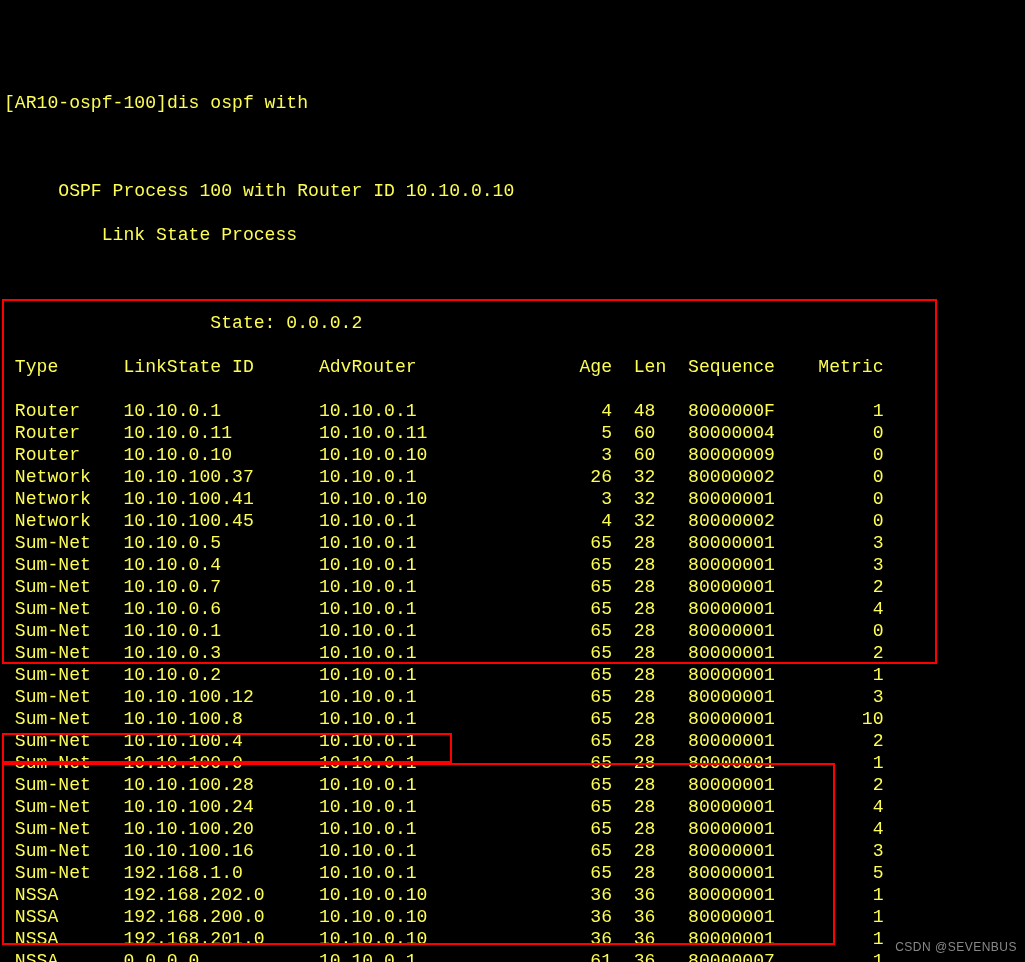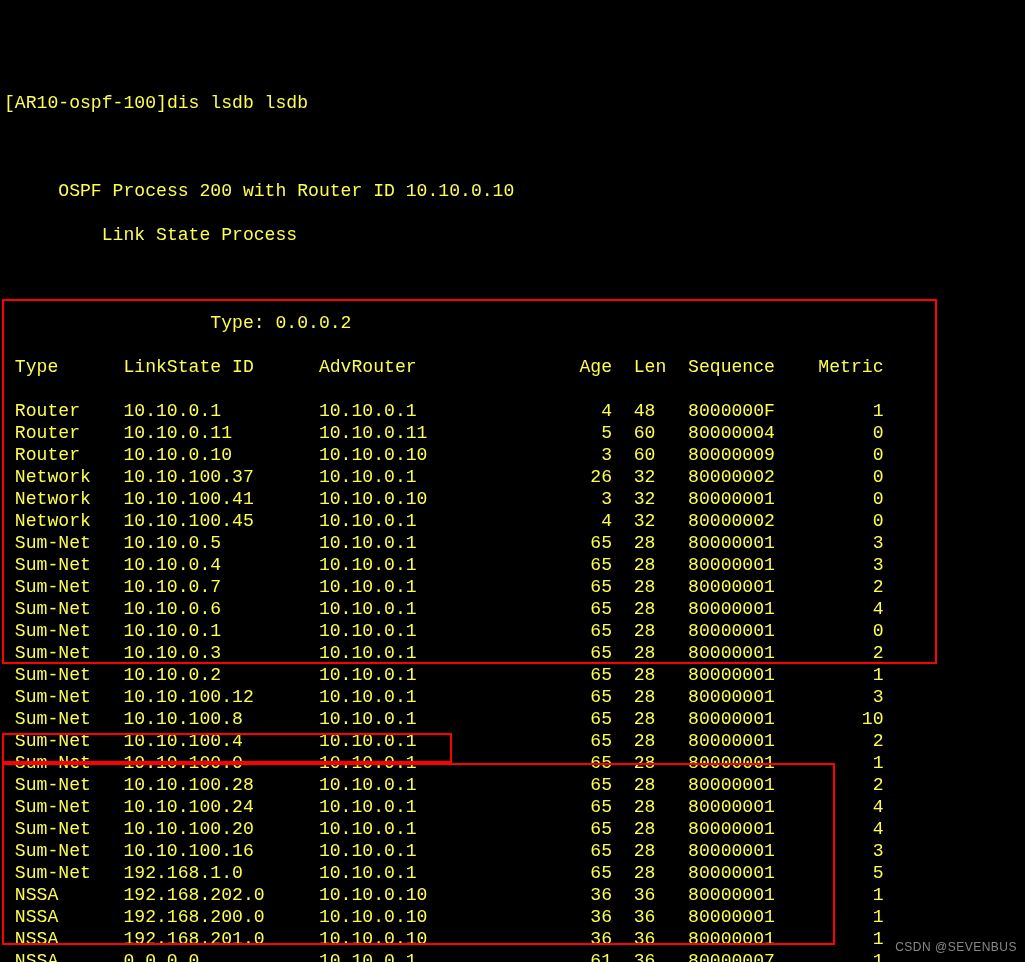--- a/index.html
+++ b/index.html
@@ -12,7 +12,7 @@
 
 
 
-<span class="row"><span>[AR10-ospf-100]</span><span>dis lsdb lsdb</span></span>
+<span class="row"><span>[AR10-ospf-100]</span><span>dis ospf with</span></span>
 <span class="row"> </span>
 <span class="row">     <span>OSPF Process 200 with Router ID 10.10.0.10</span></span>
 <span class="row">         <span>Link State Process</span></span>

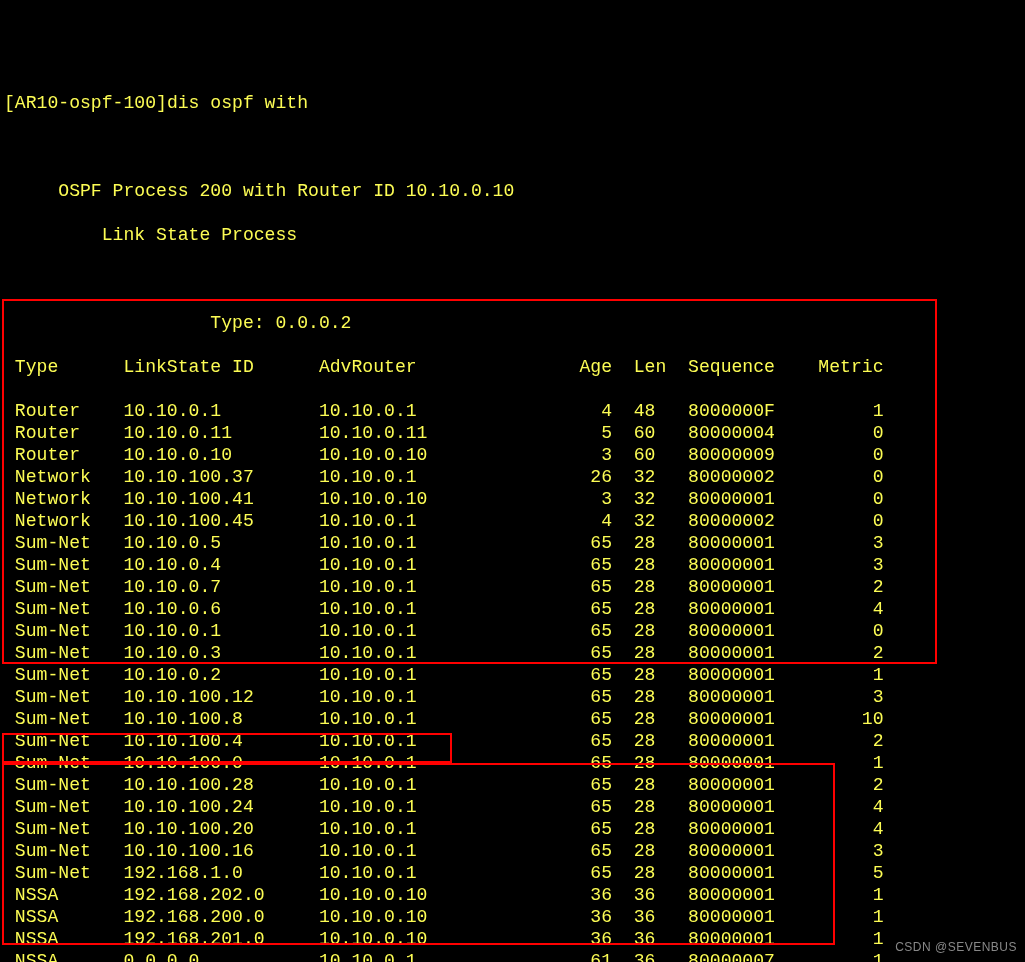--- a/index.html
+++ b/index.html
@@ -14,7 +14,7 @@
 
 <span class="row"><span>[AR10-ospf-100]</span><span>dis ospf with</span></span>
 <span class="row"> </span>
-<span class="row">     <span>OSPF Process 200 with Router ID 10.10.0.10</span></span>
+<span class="row">     <span>OSPF Process 100 with Router ID 10.10.0.10</span></span>
 <span class="row">         <span>Link State Process</span></span>
 <span class="row"> </span>
 <span class="row">                   <span>Type: 0.0.0.2</span></span>

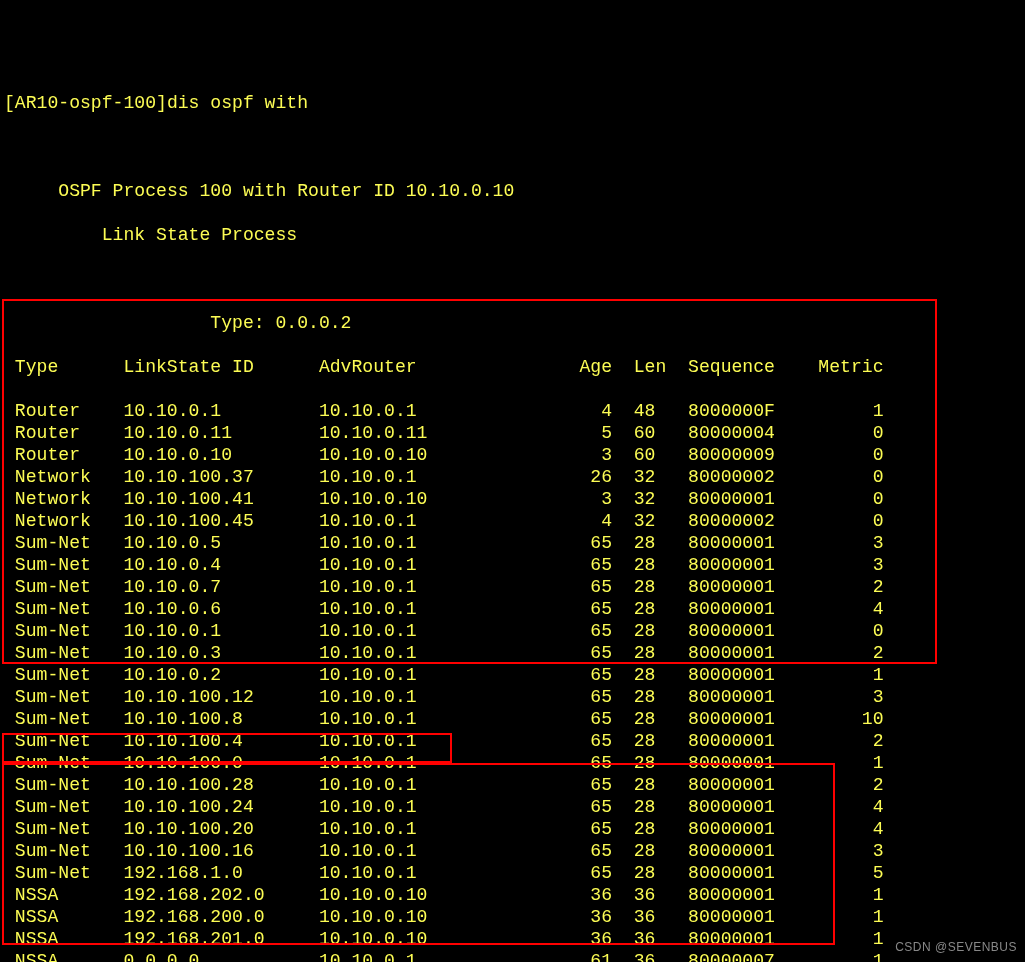--- a/index.html
+++ b/index.html
@@ -17,7 +17,7 @@
 <span class="row">     <span>OSPF Process 100 with Router ID 10.10.0.10</span></span>
 <span class="row">         <span>Link State Process</span></span>
 <span class="row"> </span>
-<span class="row">                   <span>Type: 0.0.0.2</span></span>
+<span class="row">                   <span>State: 0.0.0.2</span></span>
 <span class="row" id="hdr"> Type      LinkState ID      AdvRouter               Age  Len  Sequence    Metric</span>
 <div id="tbl"><span class="row"> Router    10.10.0.1         10.10.0.1                 4  48   8000000F         1</span><span class="row"> Router    10.10.0.11        10.10.0.11                5  60   80000004         0</span><span class="row"> Router    10.10.0.10        10.10.0.10                3  60   80000009         0</span><span class="row"> Network   10.10.100.37      10.10.0.1                26  32   80000002         0</span><span class="row"> Network   10.10.100.41      10.10.0.10                3  32   80000001         0</span><span class="row"> Network   10.10.100.45      10.10.0.1                 4  32   80000002         0</span><span class="row"> Sum-Net   10.10.0.5         10.10.0.1                65  28   80000001         3</span><span class="row"> Sum-Net   10.10.0.4         10.10.0.1                65  28   80000001         3</span><span class="row"> Sum-Net   10.10.0.7         10.10.0.1                65  28   80000001         2</span><span class="row"> Sum-Net   10.10.0.6         10.10.0.1                65  28   80000001         4</span><span class="row"> Sum-Net   10.10.0.1         10.10.0.1                65  28   80000001         0</span><span class="row"> Sum-Net   10.10.0.3         10.10.0.1                65  28   80000001         2</span><span class="row"> Sum-Net   10.10.0.2         10.10.0.1                65  28   80000001         1</span><span class="row"> Sum-Net   10.10.100.12      10.10.0.1                65  28   80000001         3</span><span class="row"> Sum-Net   10.10.100.8       10.10.0.1                65  28   80000001        10</span><span class="row"> Sum-Net   10.10.100.4       10.10.0.1                65  28   80000001         2</span><span class="row"> Sum-Net   10.10.100.0       10.10.0.1                65  28   80000001         1</span><span class="row"> Sum-Net   10.10.100.28      10.10.0.1                65  28   80000001         2</span><span class="row"> Sum-Net   10.10.100.24      10.10.0.1                65  28   80000001         4</span><span class="row"> Sum-Net   10.10.100.20      10.10.0.1                65  28   80000001         4</span><span class="row"> Sum-Net   10.10.100.16      10.10.0.1                65  28   80000001         3</span><span class="row"> Sum-Net   192.168.1.0       10.10.0.1                65  28   80000001         5</span><span class="row"> NSSA      192.168.202.0     10.10.0.10               36  36   80000001         1</span><span class="row"> NSSA      192.168.200.0     10.10.0.10               36  36   80000001         1</span><span class="row"> NSSA      192.168.201.0     10.10.0.10               36  36   80000001         1</span><span class="row"> NSSA      0.0.0.0           10.10.0.1                61  36   80000007         1</span></div>
 

